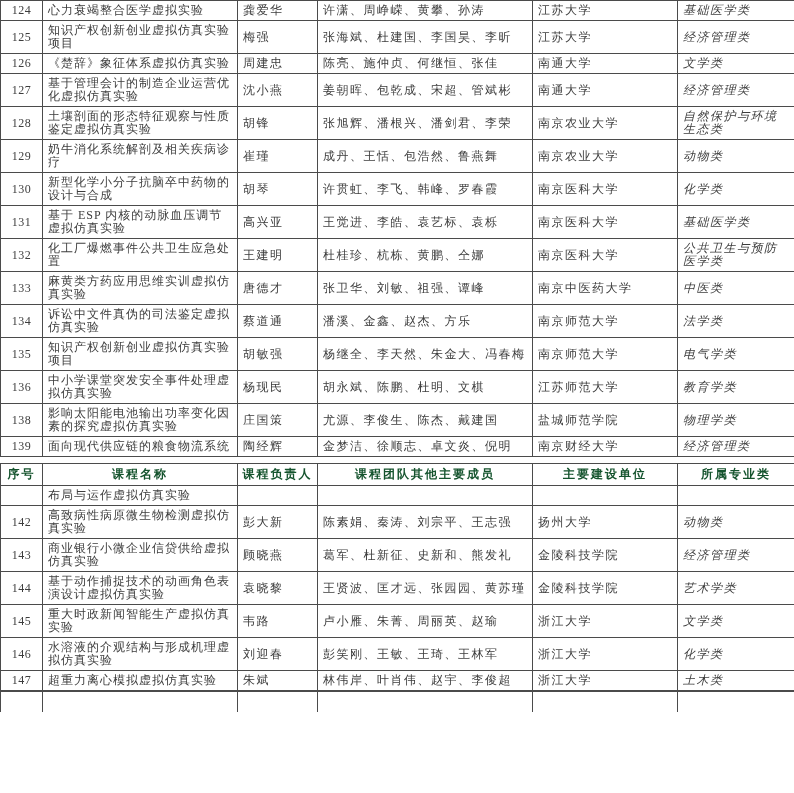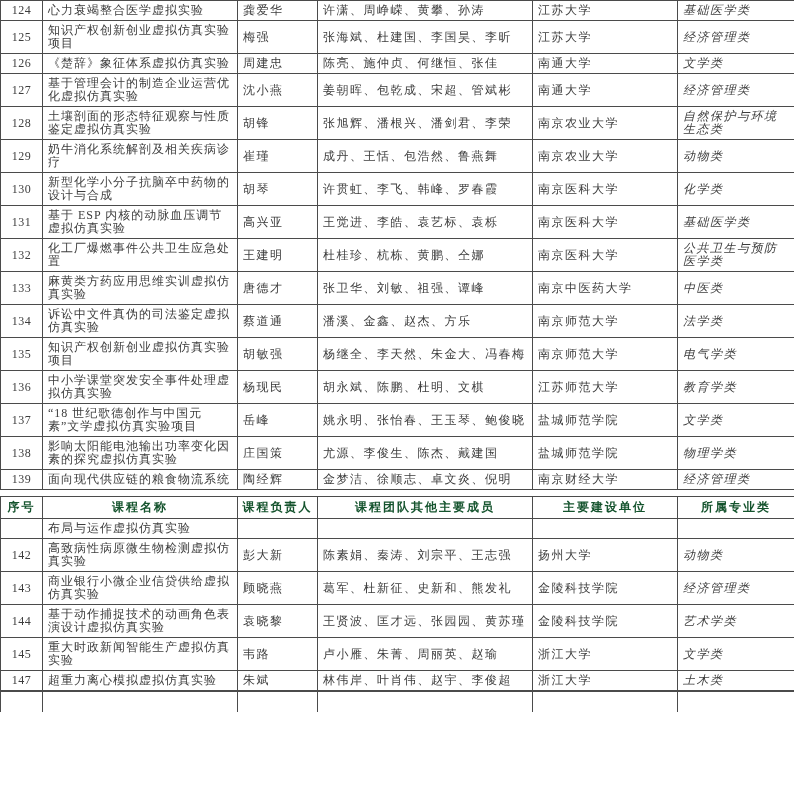--- a/index.html
+++ b/index.html
@@ -186,14 +186,6 @@
           <td class="c-category">教育学类</td>
         </tr>
 
-        <tr>
-          <td class="c-no">137</td>
-          <td class="c-course">“18 世纪歌德创作与中国元素”文学虚拟仿真实验项目</td>
-          <td class="c-leader">岳峰</td>
-          <td class="c-members">姚永明、张怡春、王玉琴、鲍俊晓</td>
-          <td class="c-unit">盐城师范学院</td>
-          <td class="c-category">文学类</td>
-        </tr>
 
         <tr>
           <td class="c-no">138</td>

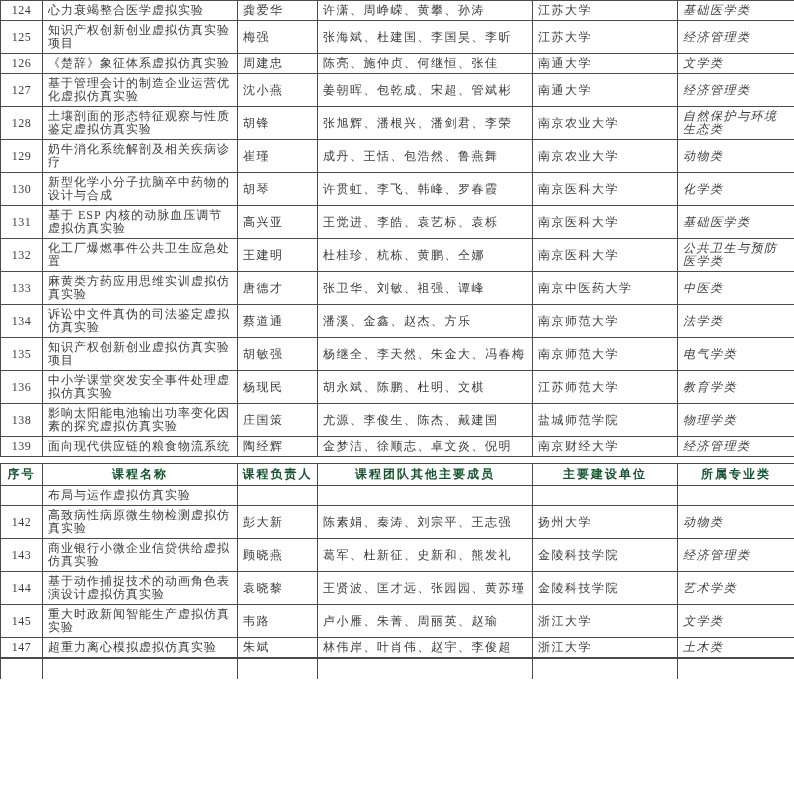--- a/index.html
+++ b/index.html
@@ -277,6 +277,14 @@
           <td class="c-category">文学类</td>
         </tr>
 
+        <tr>
+          <td class="c-no">146</td>
+          <td class="c-course">水溶液的介观结构与形成机理虚拟仿真实验</td>
+          <td class="c-leader">刘迎春</td>
+          <td class="c-members">彭笑刚、王敏、王琦、王林军</td>
+          <td class="c-unit">浙江大学</td>
+          <td class="c-category">化学类</td>
+        </tr>
 
         <tr>
           <td class="c-no">147</td>

